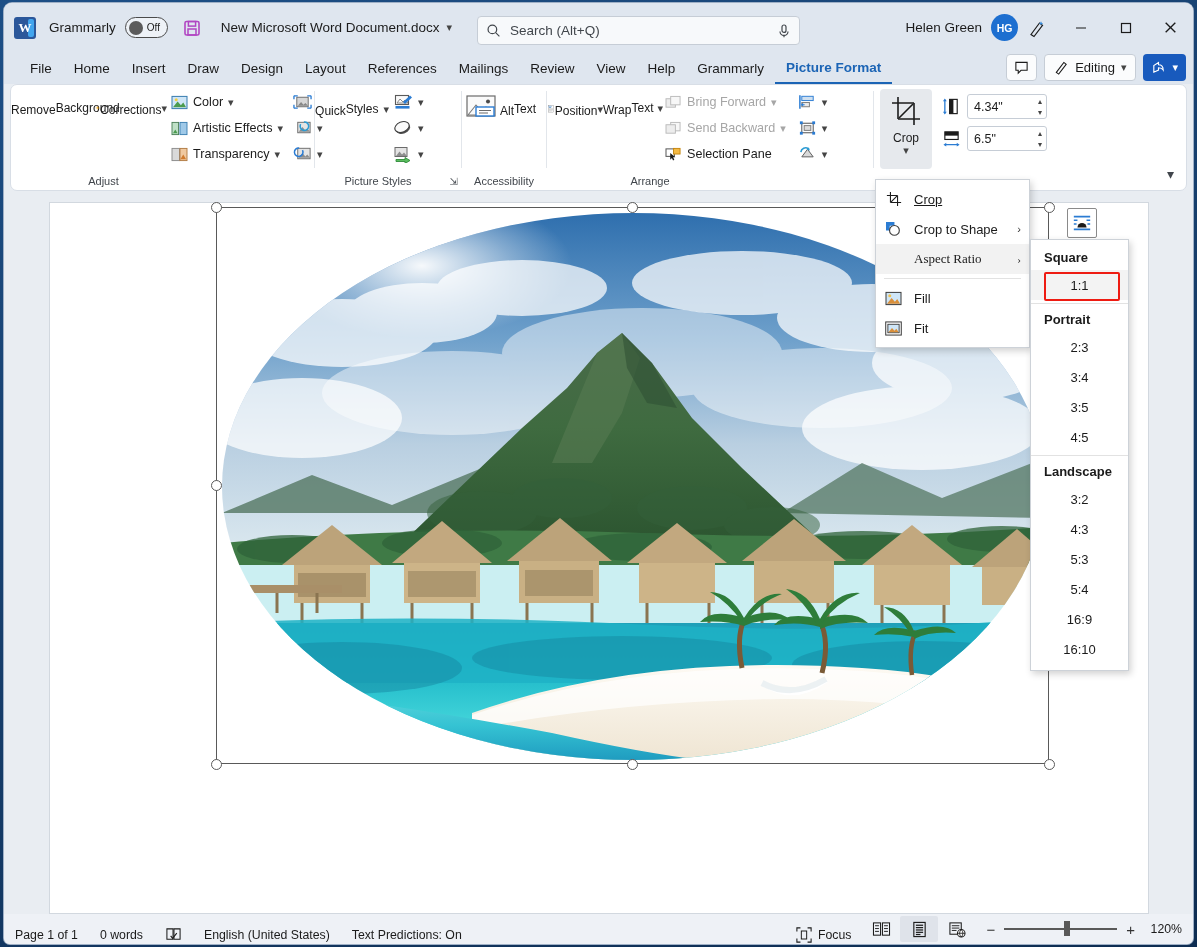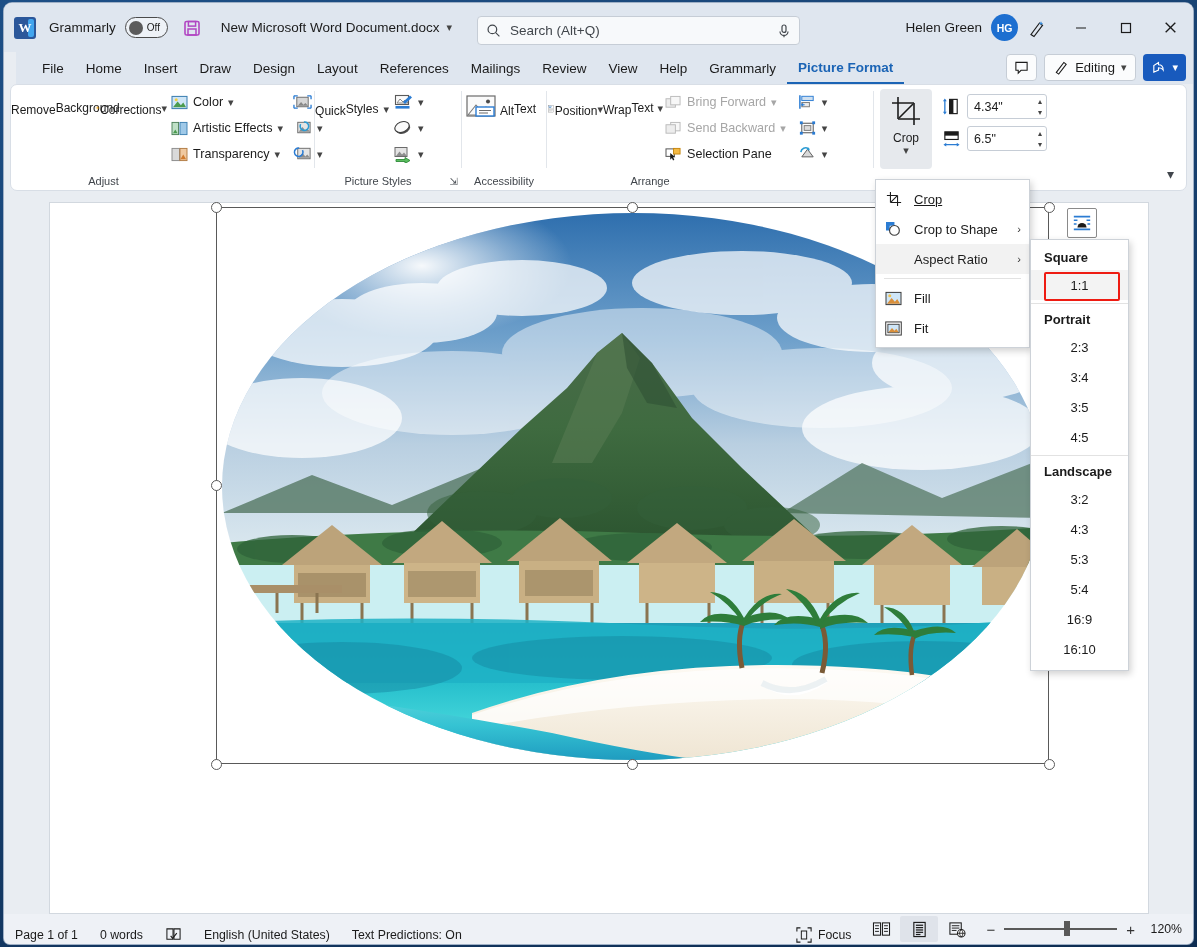--- a/index.html
+++ b/index.html
@@ -120,7 +120,6 @@
     display: flex; align-items: flex-end;
     position: relative;
     padding-left: 15px;
-    margin-left: 12px;
   }
   .tab {
     font-size: 13.5px; color: #1b1b1b;

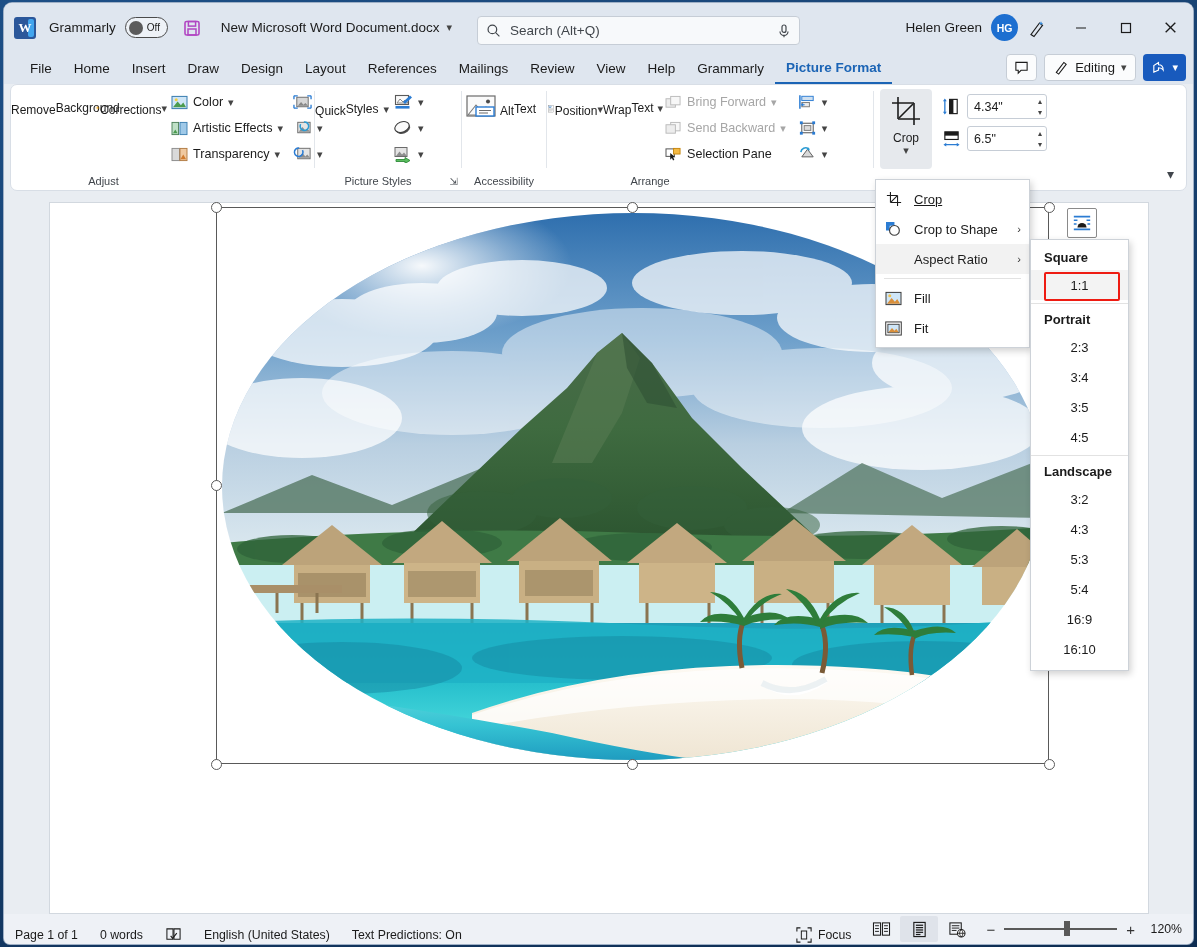--- a/index.html
+++ b/index.html
@@ -312,7 +312,7 @@
     font-size: 13px; color: #1b1b1b;
     position: relative;
   }
-  .cmitem.hl { background: #f2f2f2; }
+  .cmitem.hl { background: #f2f2f2; font-family: Liberation Serif, serif; }
   .cmitem .arr {
     position: absolute; right: 8px;
     font-size: 11px; color: #333;

